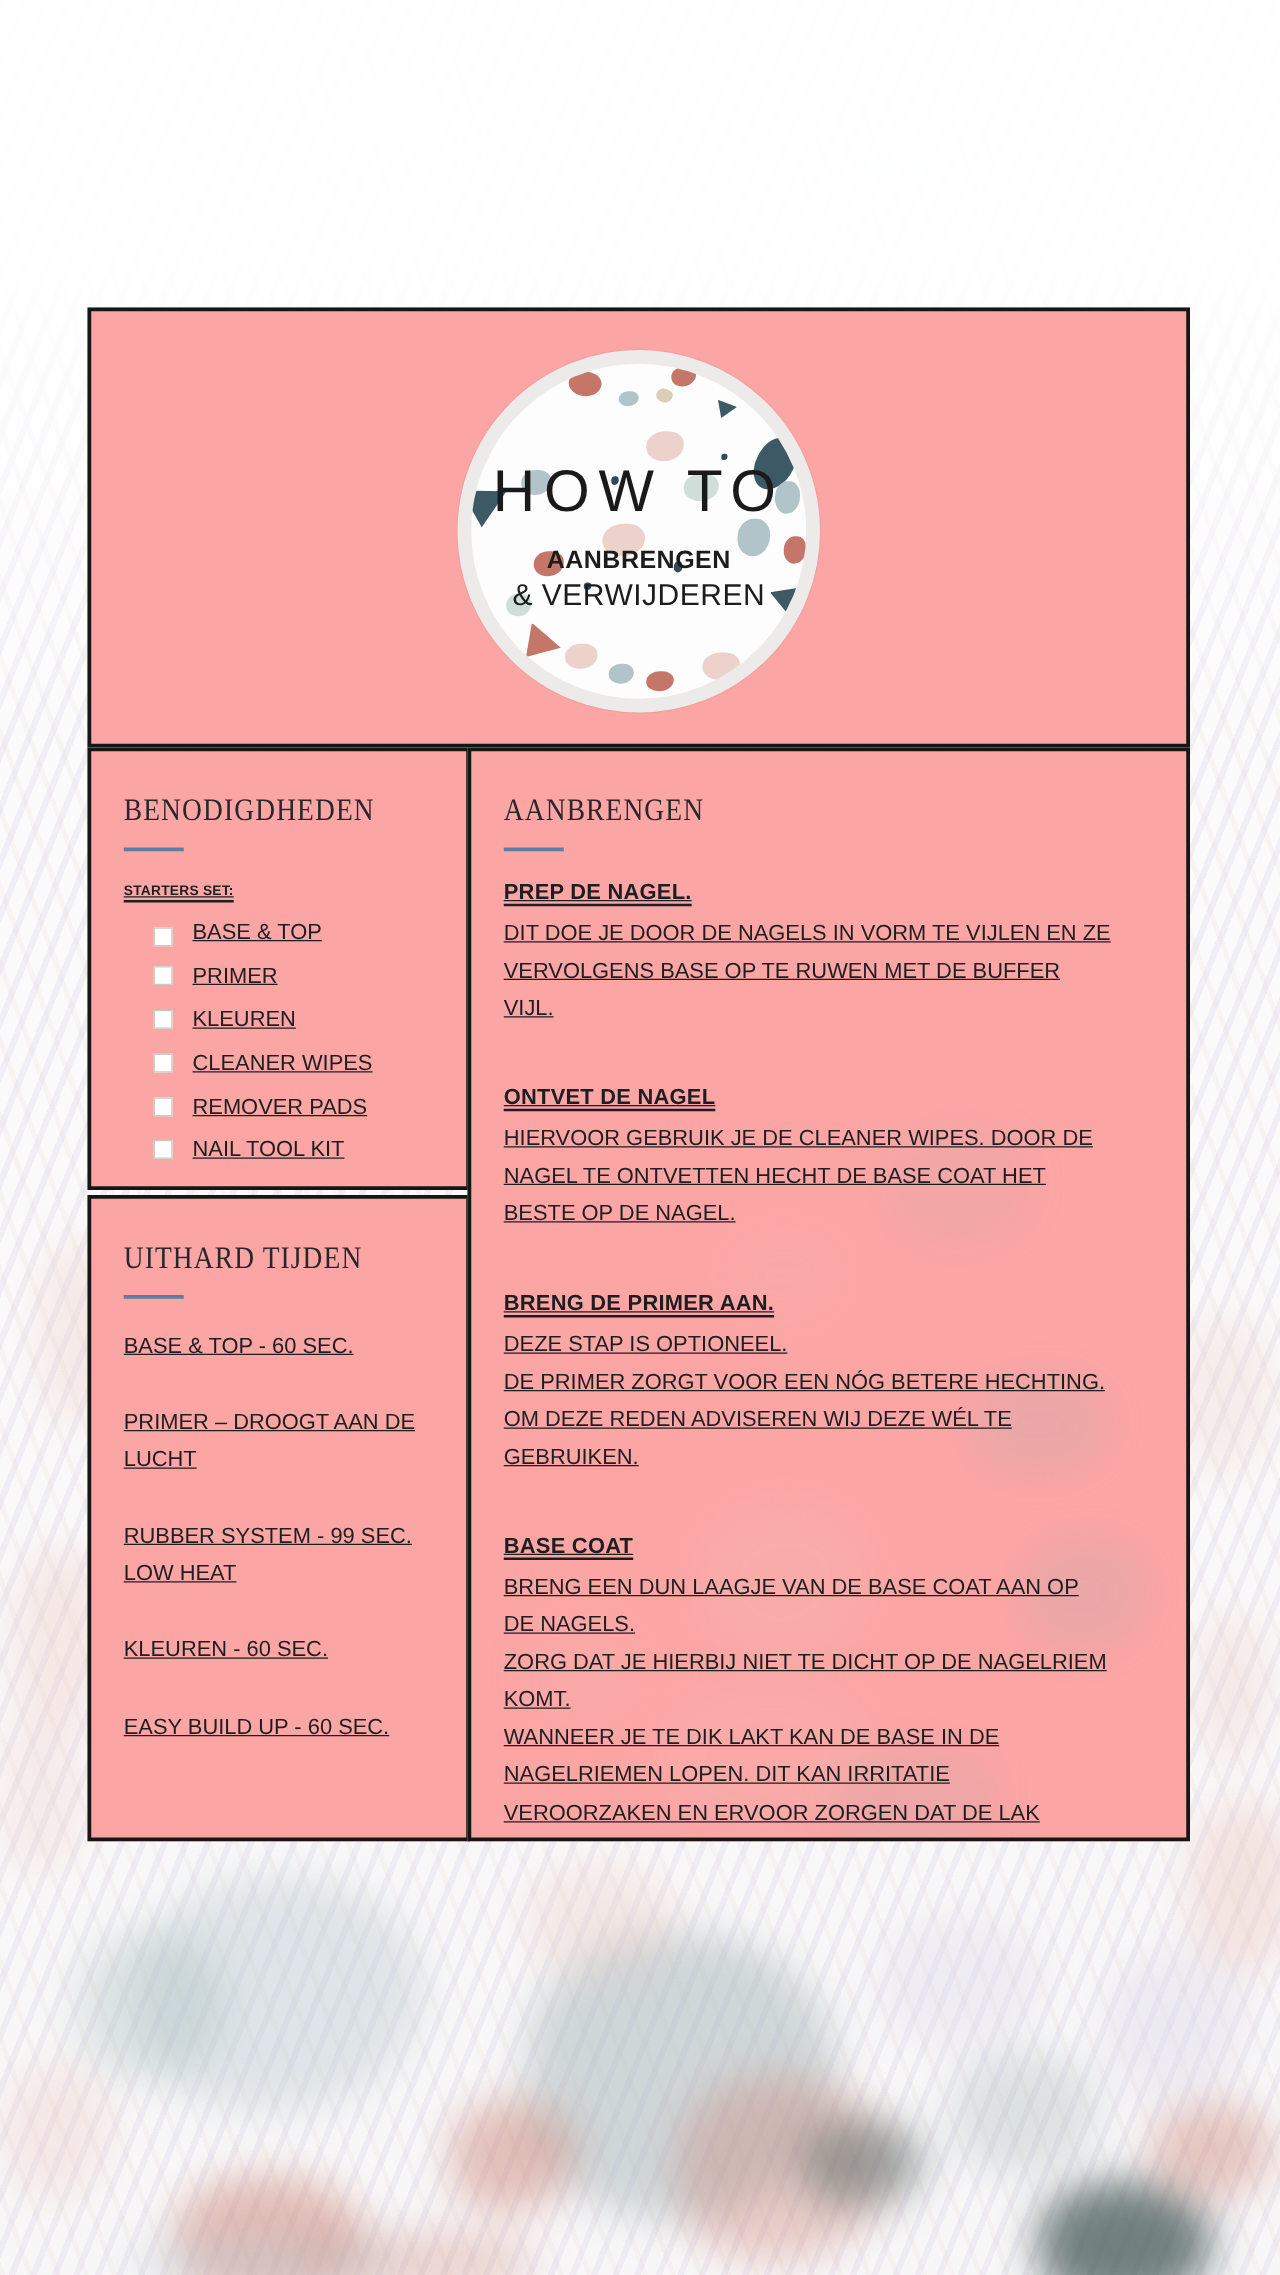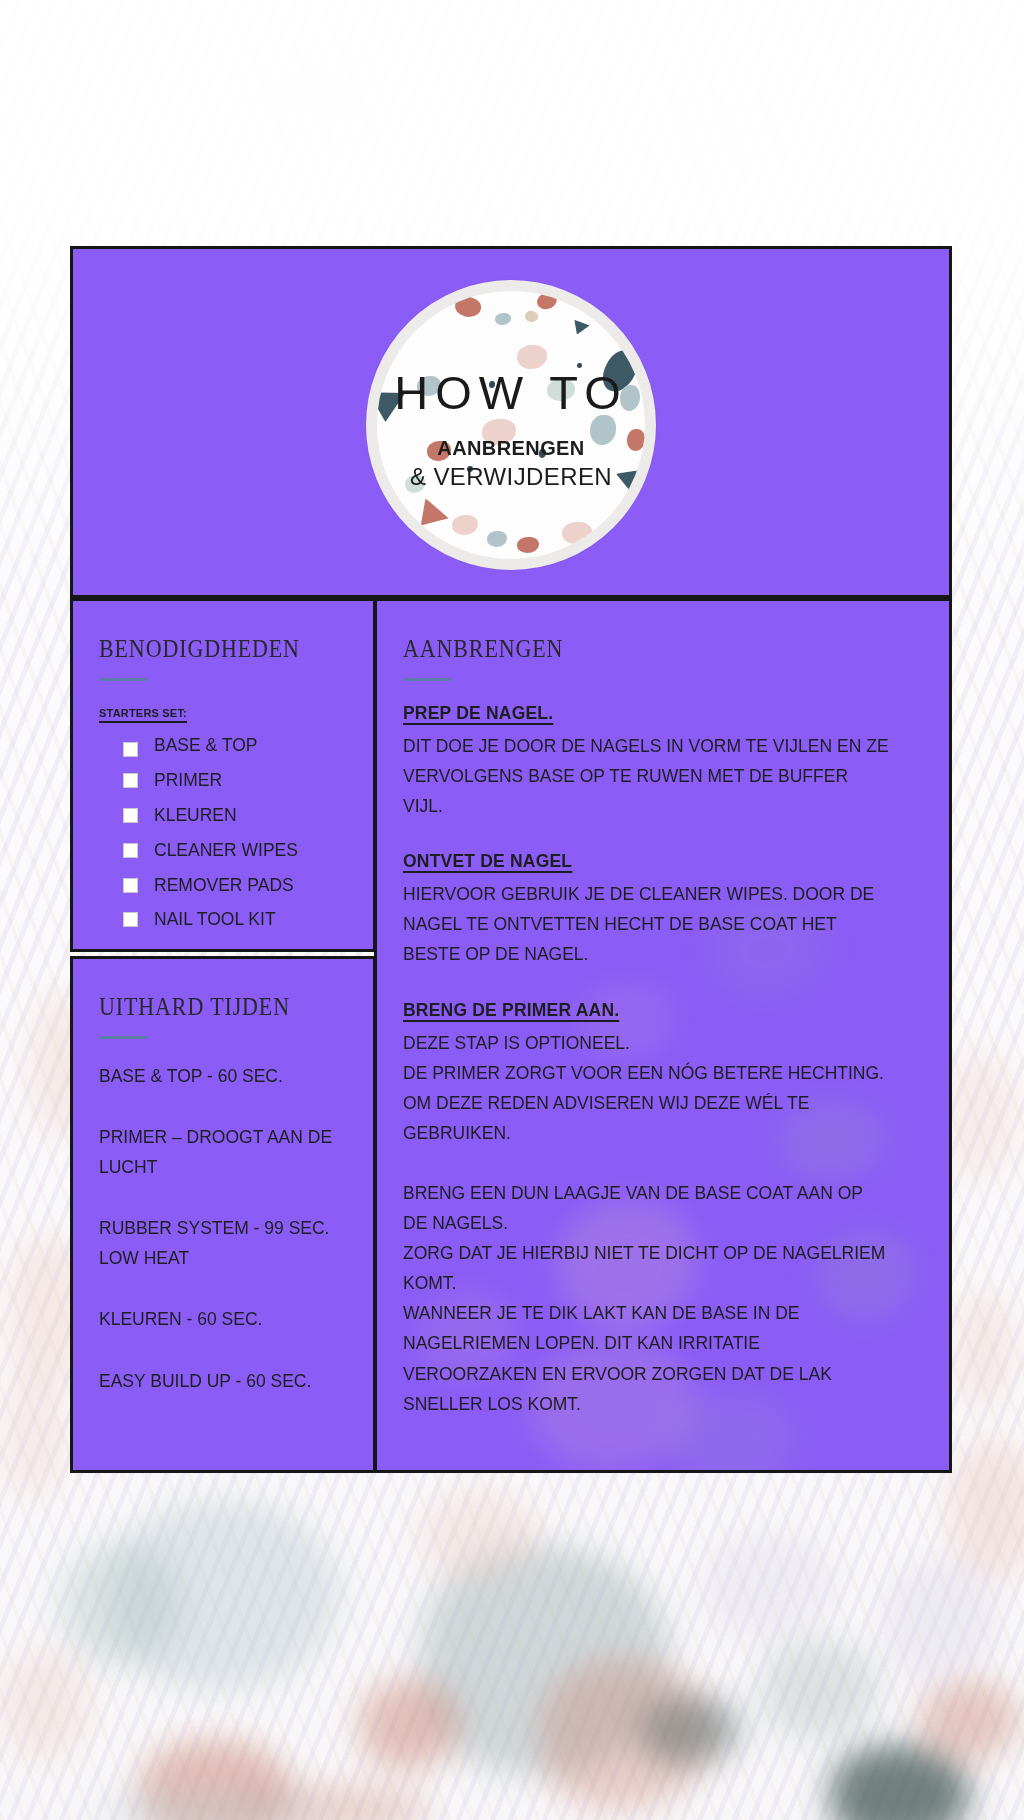--- a/index.html
+++ b/index.html
@@ -18,7 +18,7 @@
 
   
   .doc{position:absolute;left:70px;top:246px;width:882px;height:1227px;z-index:3;}
-  .box{box-sizing:border-box;border:3px solid var(--border,#161616);background:#8b5cf6;}
+  .box{box-sizing:border-box;border:3px solid var(--border,#161616);background:#fca5a5;}
   .logo-box{height:352px;position:relative;}
   .cols{display:flex;height:875px;}
   .left-col{width:306px;display:flex;flex-direction:column;}

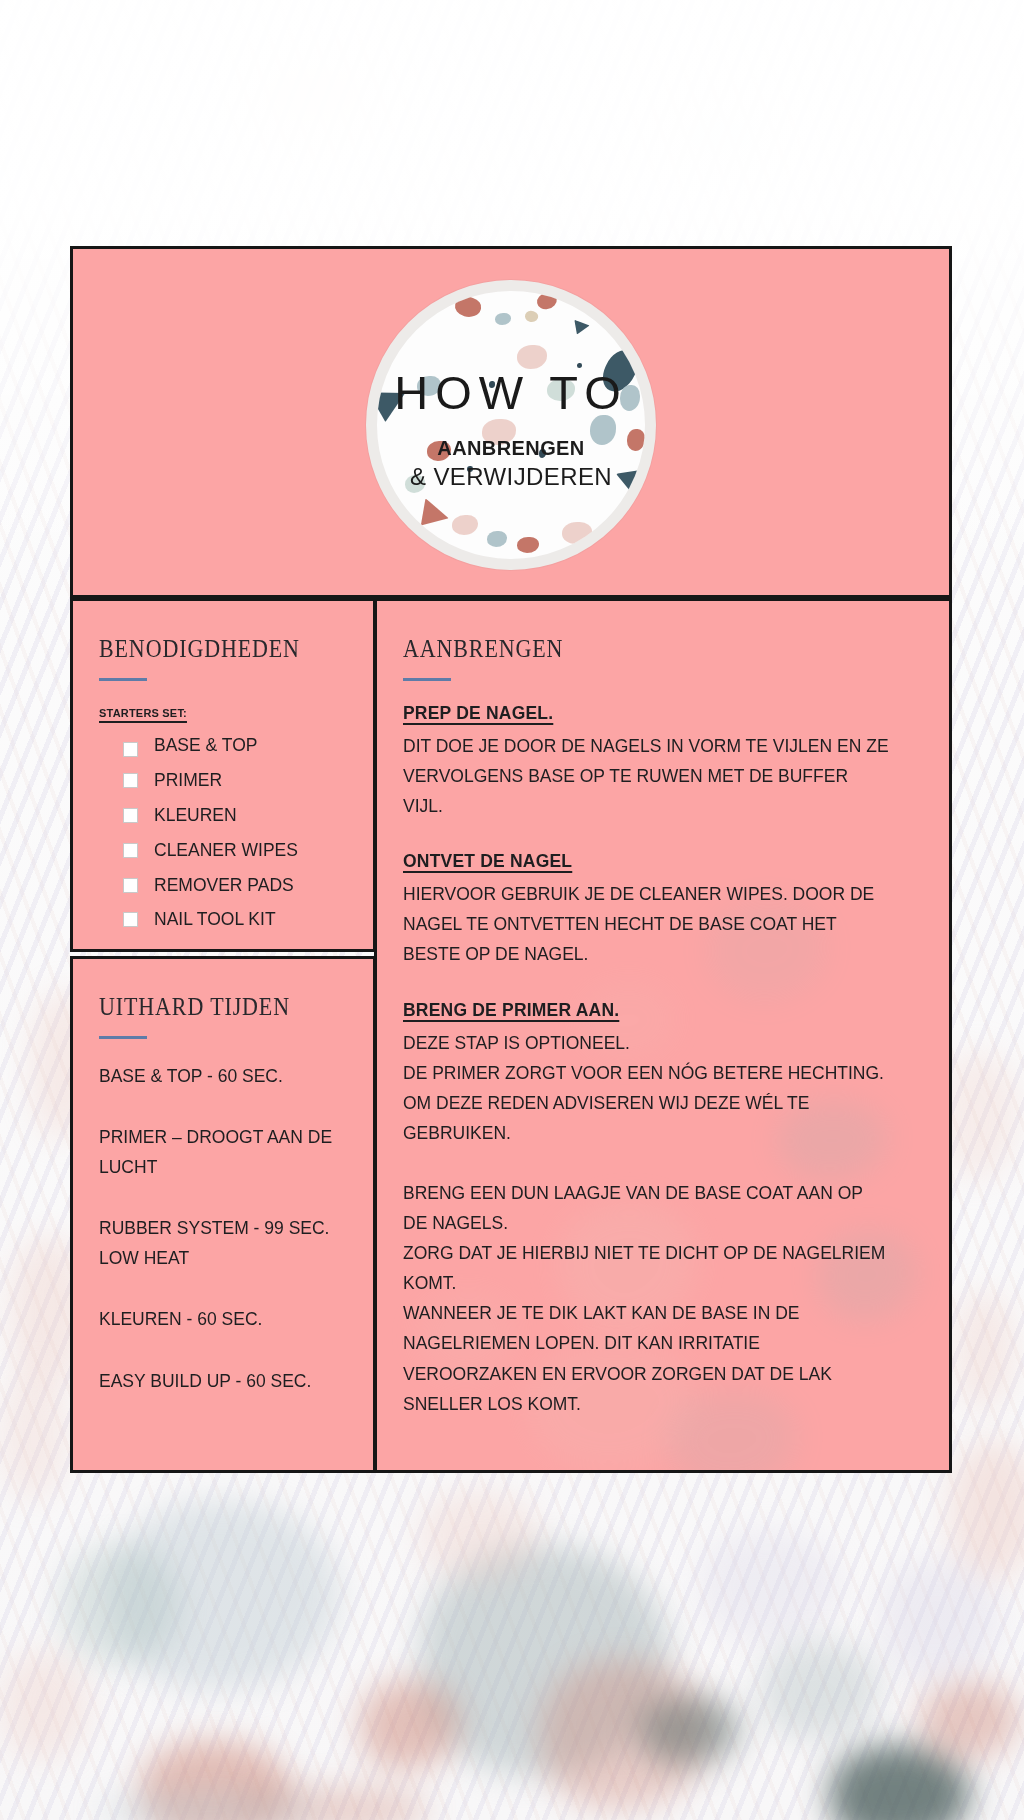--- a/index.html
+++ b/index.html
@@ -20,7 +20,7 @@
   .doc{position:absolute;left:70px;top:246px;width:882px;height:1227px;z-index:3;}
   .box{box-sizing:border-box;border:3px solid var(--border,#161616);background:#fca5a5;}
   .logo-box{height:352px;position:relative;}
-  .cols{display:flex;height:875px;}
+  .cols{display:flex;height:875px;text-decoration:underline;}
   .left-col{width:306px;display:flex;flex-direction:column;}
   .box1{height:354px;padding:34px 18px 0 26px;}
   .box2{flex:1;margin-top:4px;padding:34px 18px 0 26px;}

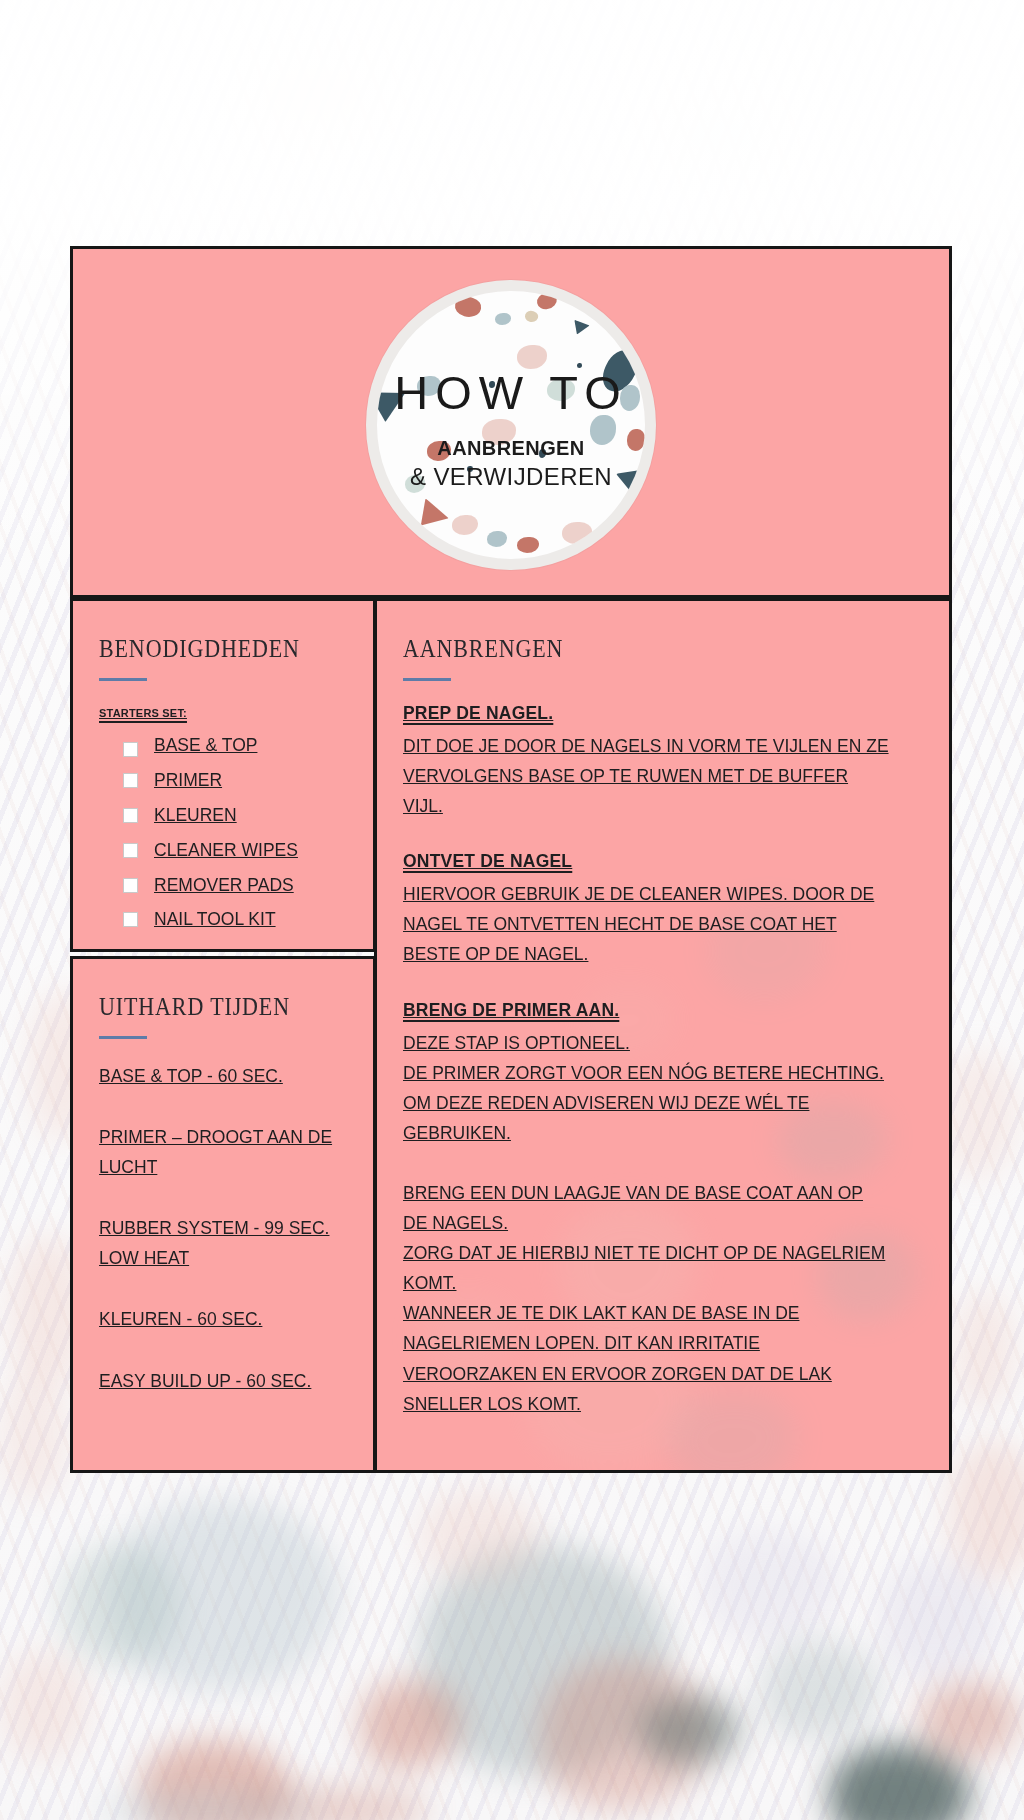--- a/index.html
+++ b/index.html
@@ -45,7 +45,7 @@
   .time-entry{margin:0 0 31px 0;font-size:17.5px;line-height:1.72;}
 
   
-  .sect{margin-top:30px;}
+  .sect{margin-top:46px;}
   .sect:first-of-type{margin-top:22px;}
   .sect-title{font-weight:700;font-size:17.5px;letter-spacing:0.2px;margin-bottom:7px;
     text-decoration:underline;text-decoration-thickness:2px;text-underline-offset:4px;}

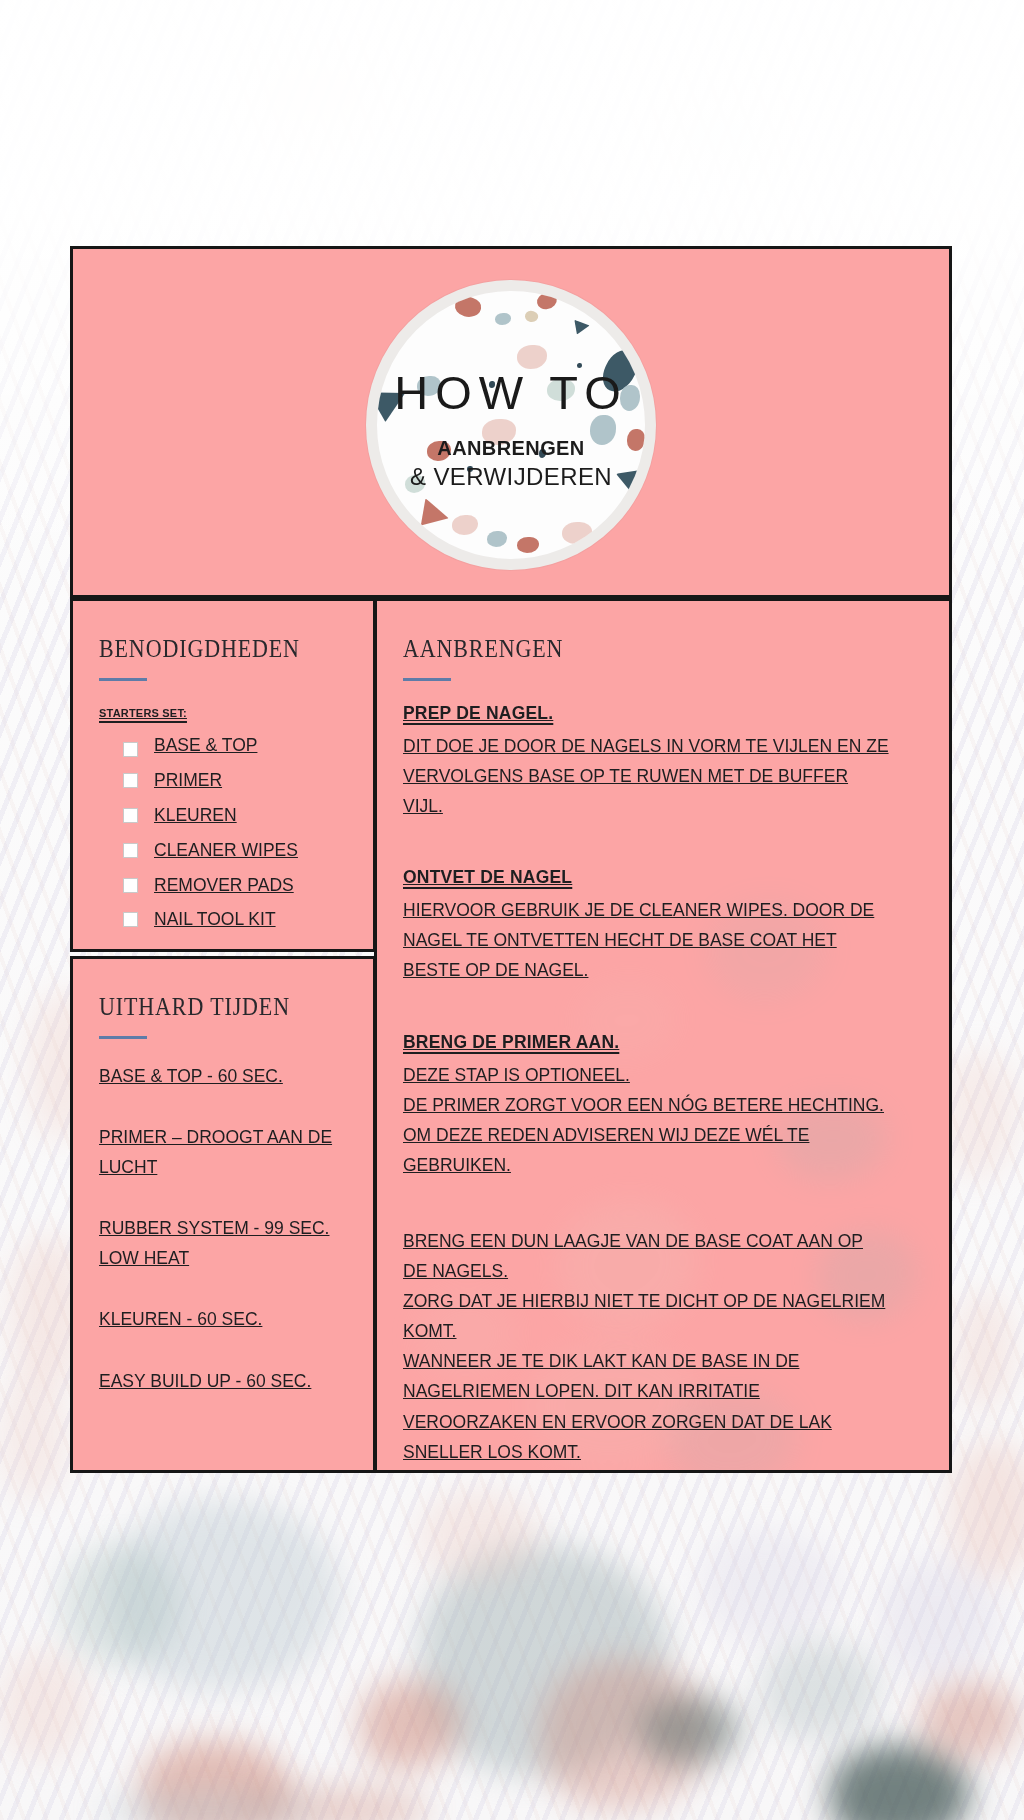--- a/index.html
+++ b/index.html
@@ -226,6 +226,7 @@
               </div>
 
   <div class="sect">
+    <div class="sect-title">BASE COAT</div>
   <p>BRENG EEN DUN LAAGJE VAN DE BASE COAT AAN OP DE NAGELS.</p>
                 <p>ZORG DAT JE HIERBIJ NIET TE DICHT OP DE NAGELRIEM KOMT.</p>
                 <p>WANNEER JE TE DIK LAKT KAN DE BASE IN DE NAGELRIEMEN LOPEN. DIT KAN IRRITATIE VEROORZAKEN EN ERVOOR ZORGEN DAT DE LAK SNELLER LOS KOMT.</p>

